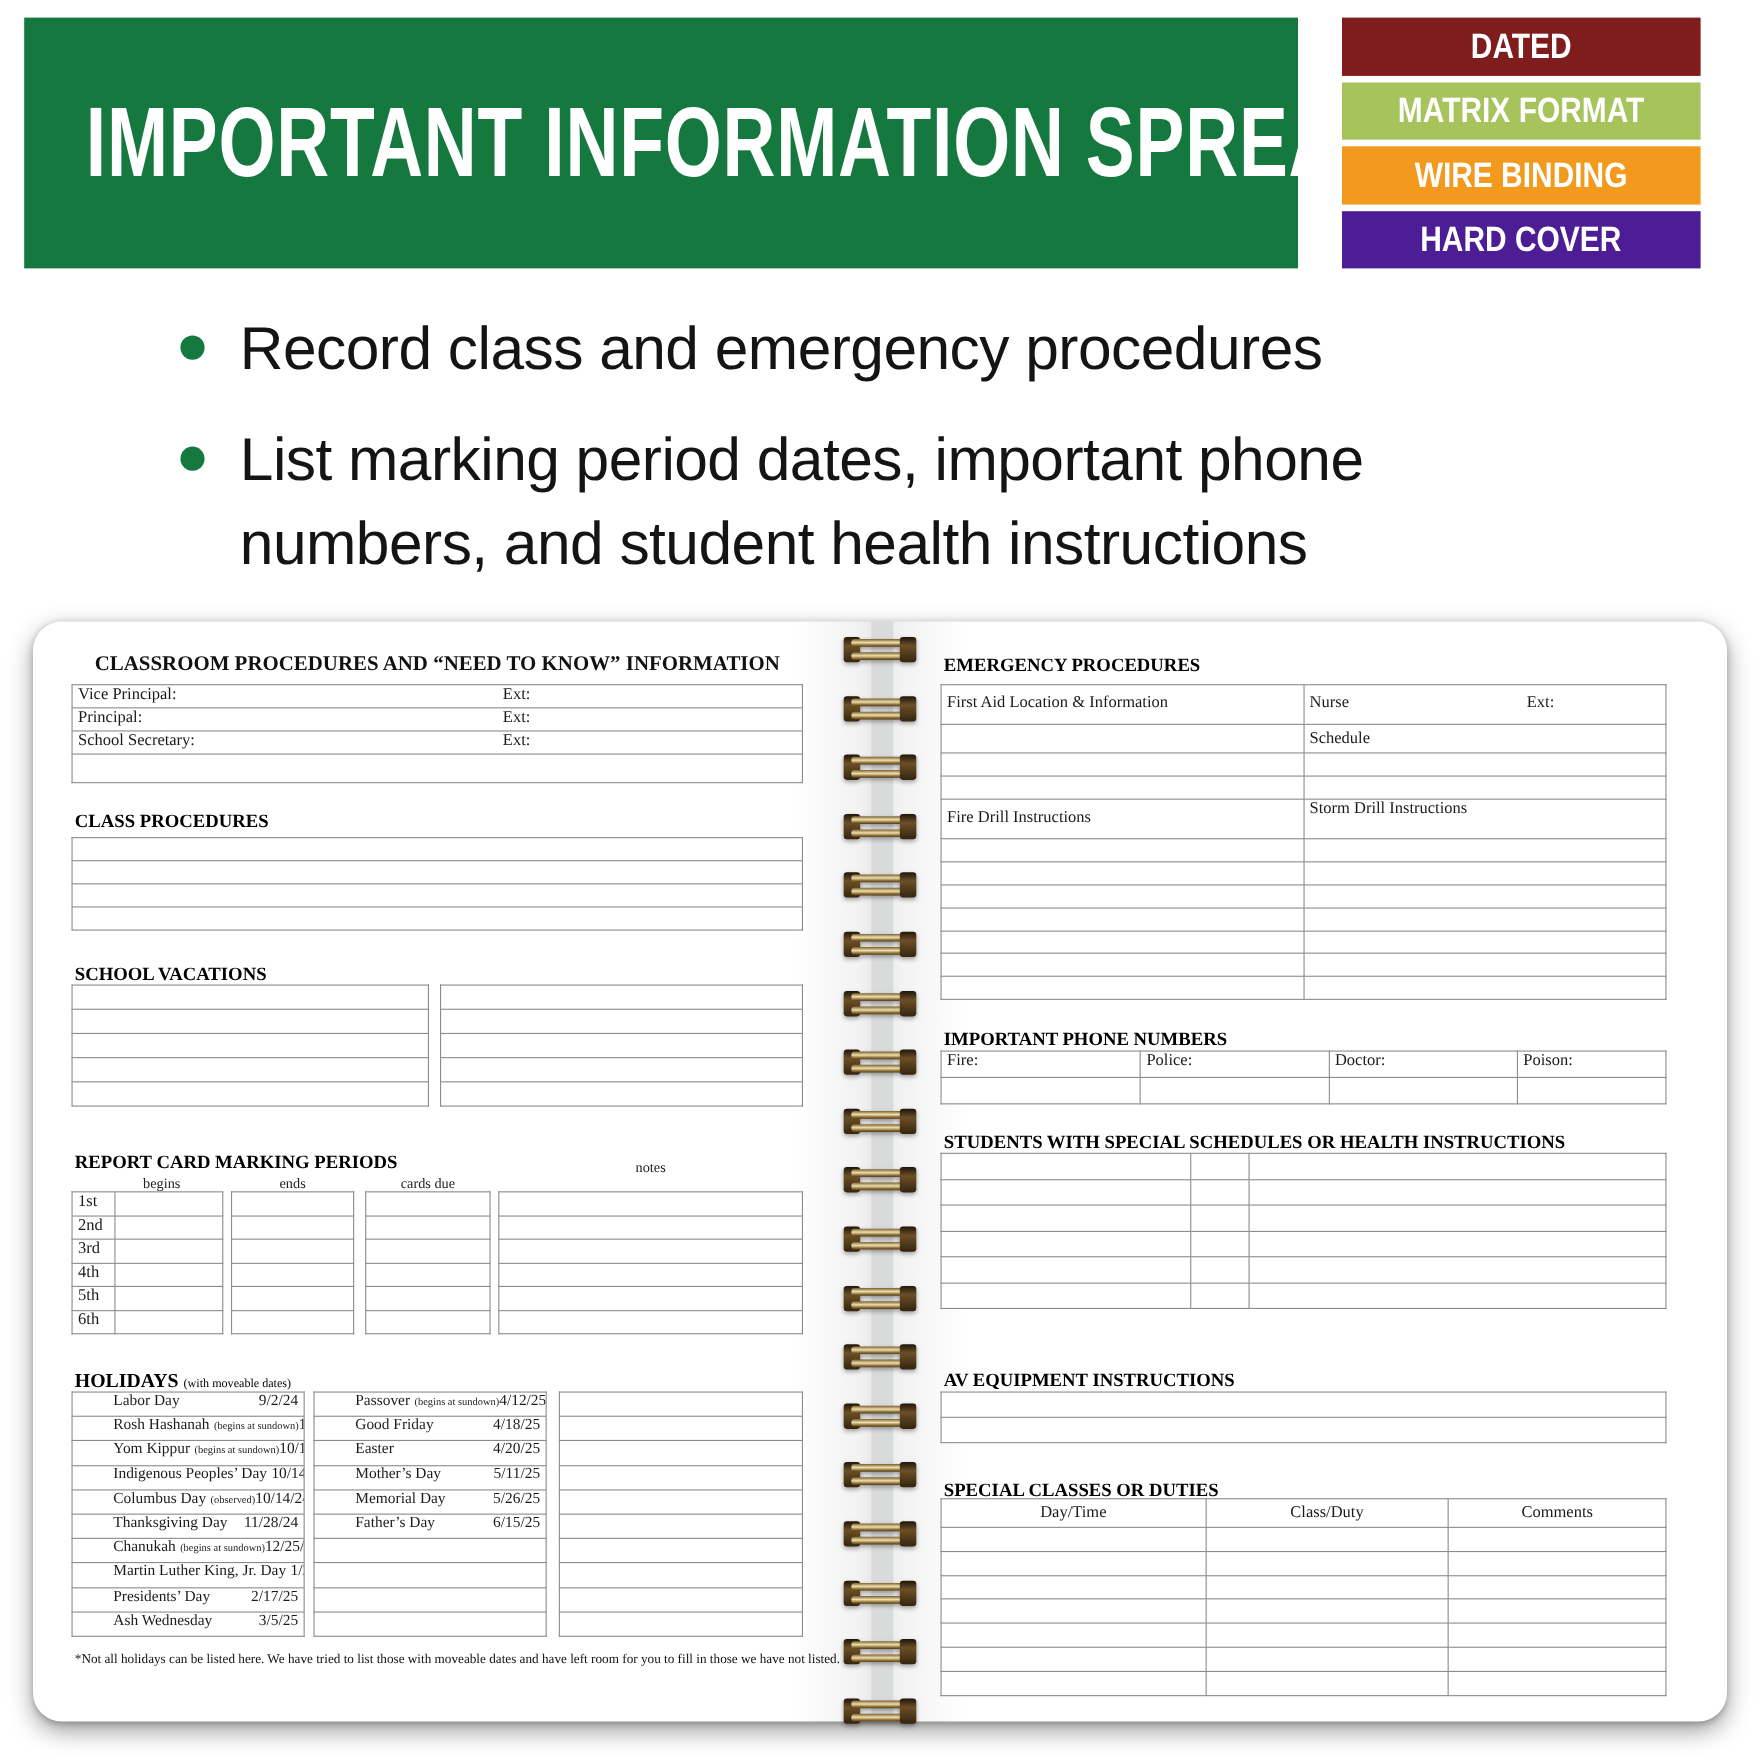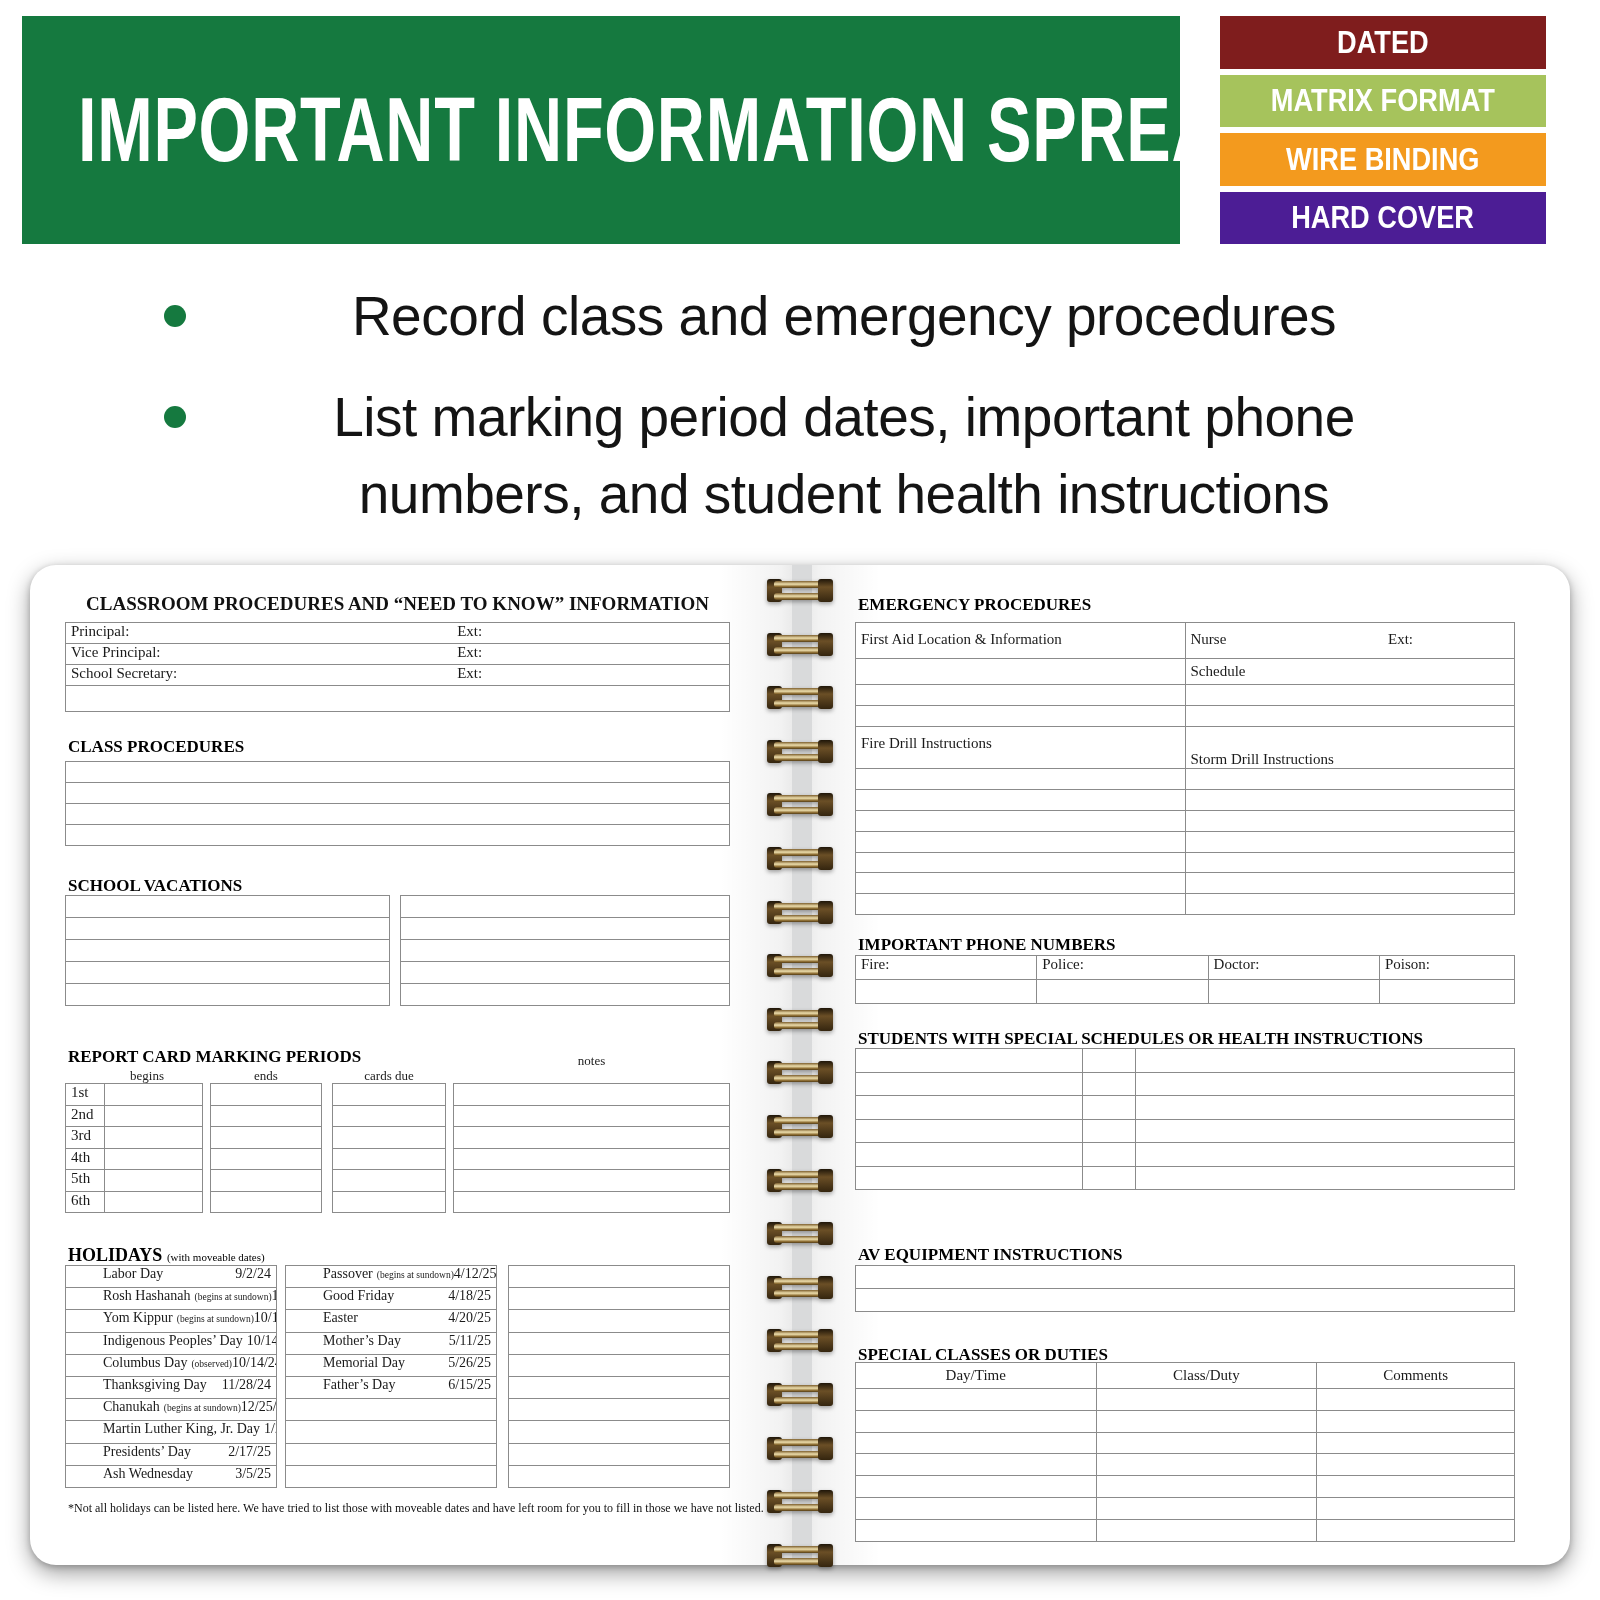--- a/index.html
+++ b/index.html
@@ -21,7 +21,7 @@
   
   .bullets{position:absolute;left:150px;top:278px;width:1320px;
            font-family:"Liberation Sans",sans-serif;color:#141414;}
-  .bullet{display:flex;margin-bottom:24px;text-align:center;}
+  .bullet{display:flex;margin-bottom:24px;}
   .dot{flex:0 0 22px;width:22px;height:22px;border-radius:50%;margin:27px 0 0 14px;}
   .btext{flex:1;margin-left:32px;font-size:55px;line-height:77px;letter-spacing:-.5px;}
 

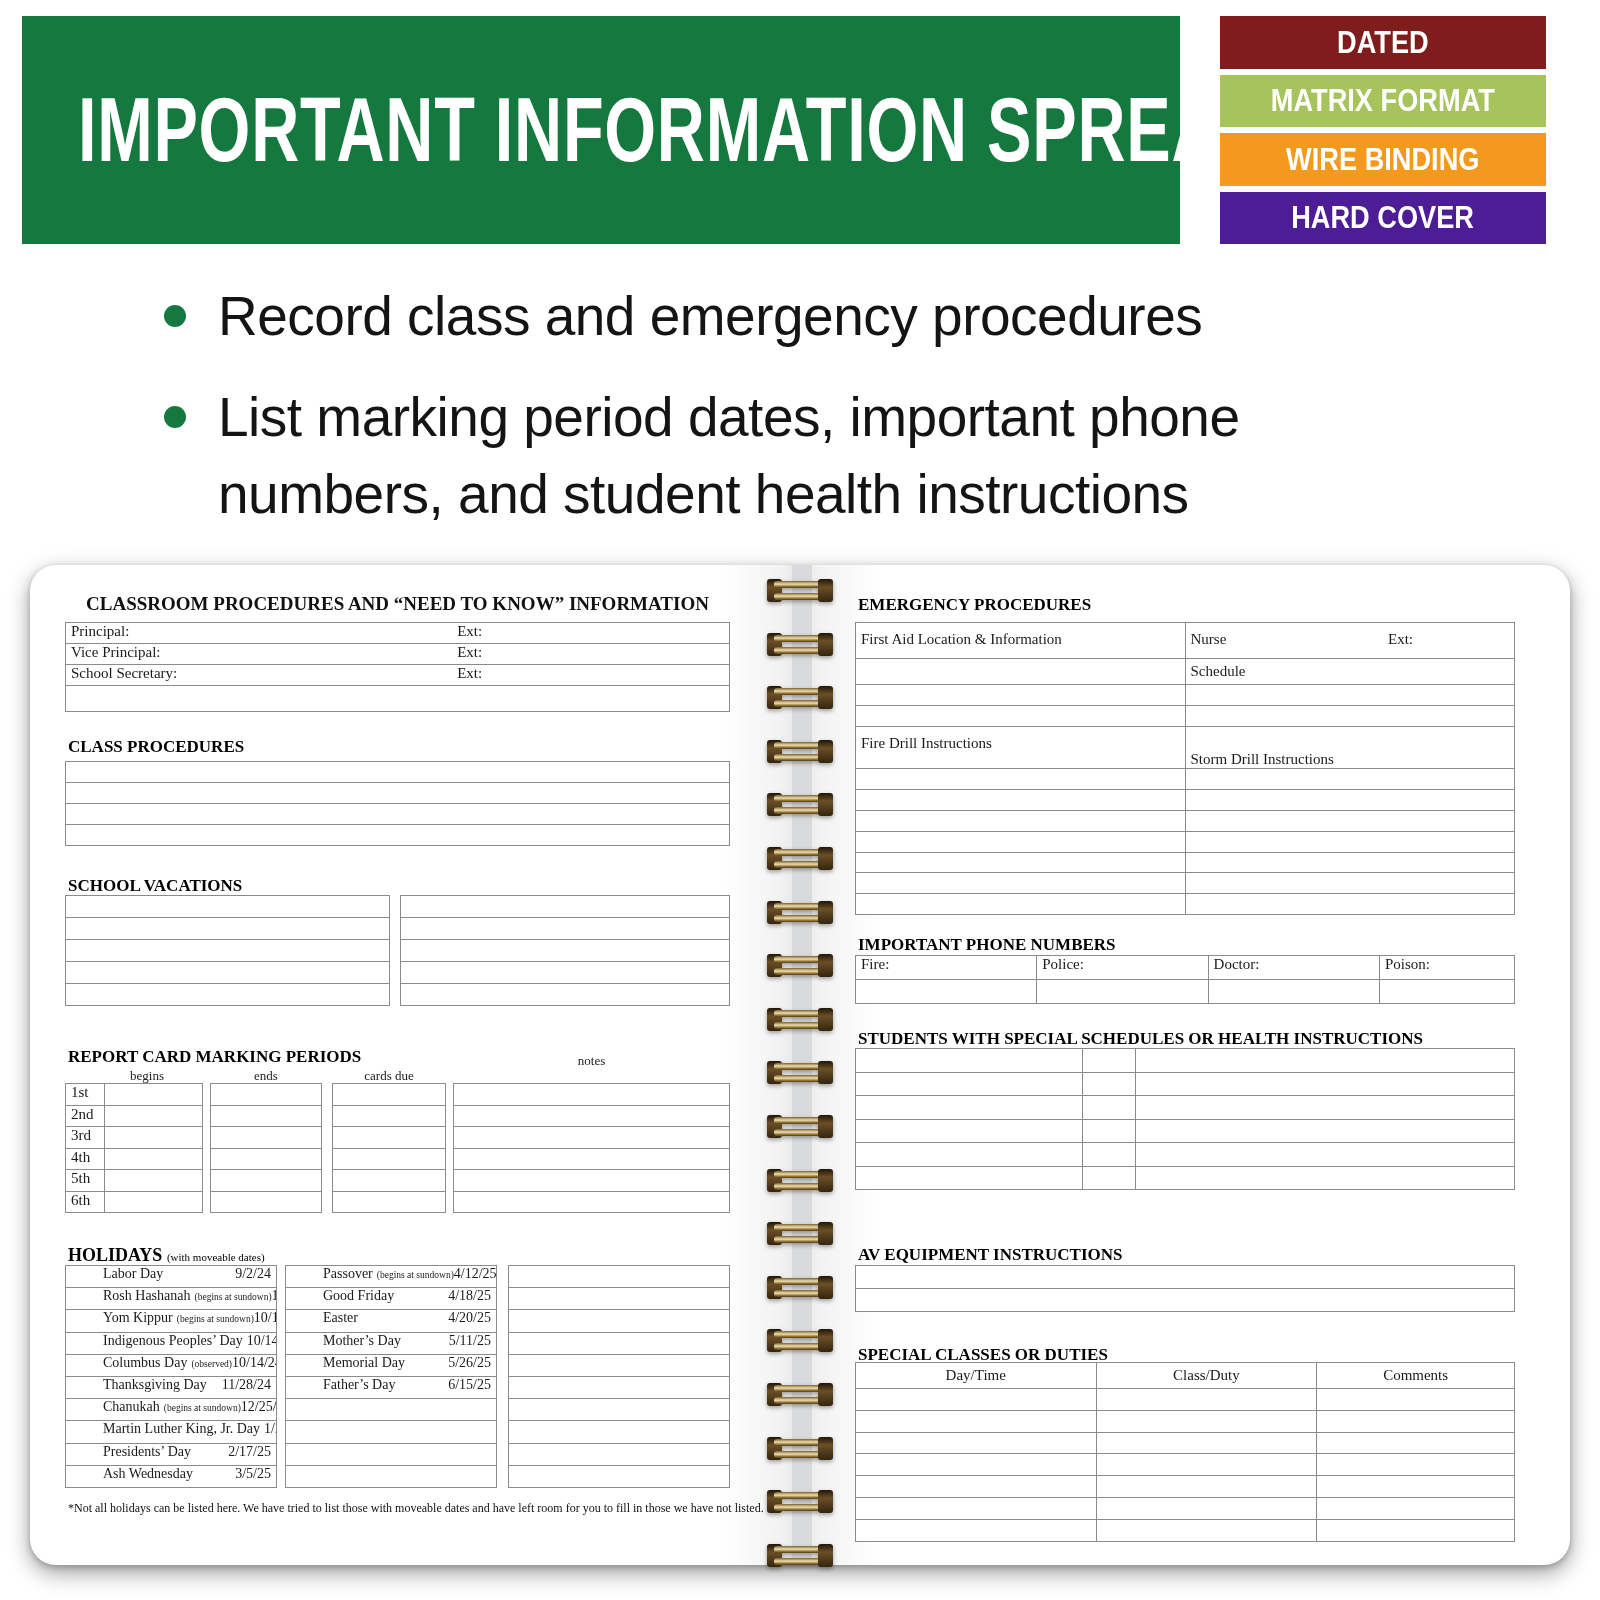--- a/index.html
+++ b/index.html
@@ -120,10 +120,10 @@
         <table class="tbl">
             <tbody>
           <tr style="height:21px">
+                <td class="rel"><span>Vice Principal:</span><span class="extpos">Ext:</span></td>
+              </tr>
+          <tr style="height:21px">
                 <td class="rel"><span>Principal:</span><span class="extpos">Ext:</span></td>
-              </tr>
-          <tr style="height:21px">
-                <td class="rel"><span>Vice Principal:</span><span class="extpos">Ext:</span></td>
               </tr>
           <tr style="height:21px">
                 <td class="rel"><span>School Secretary:</span><span class="extpos">Ext:</span></td>

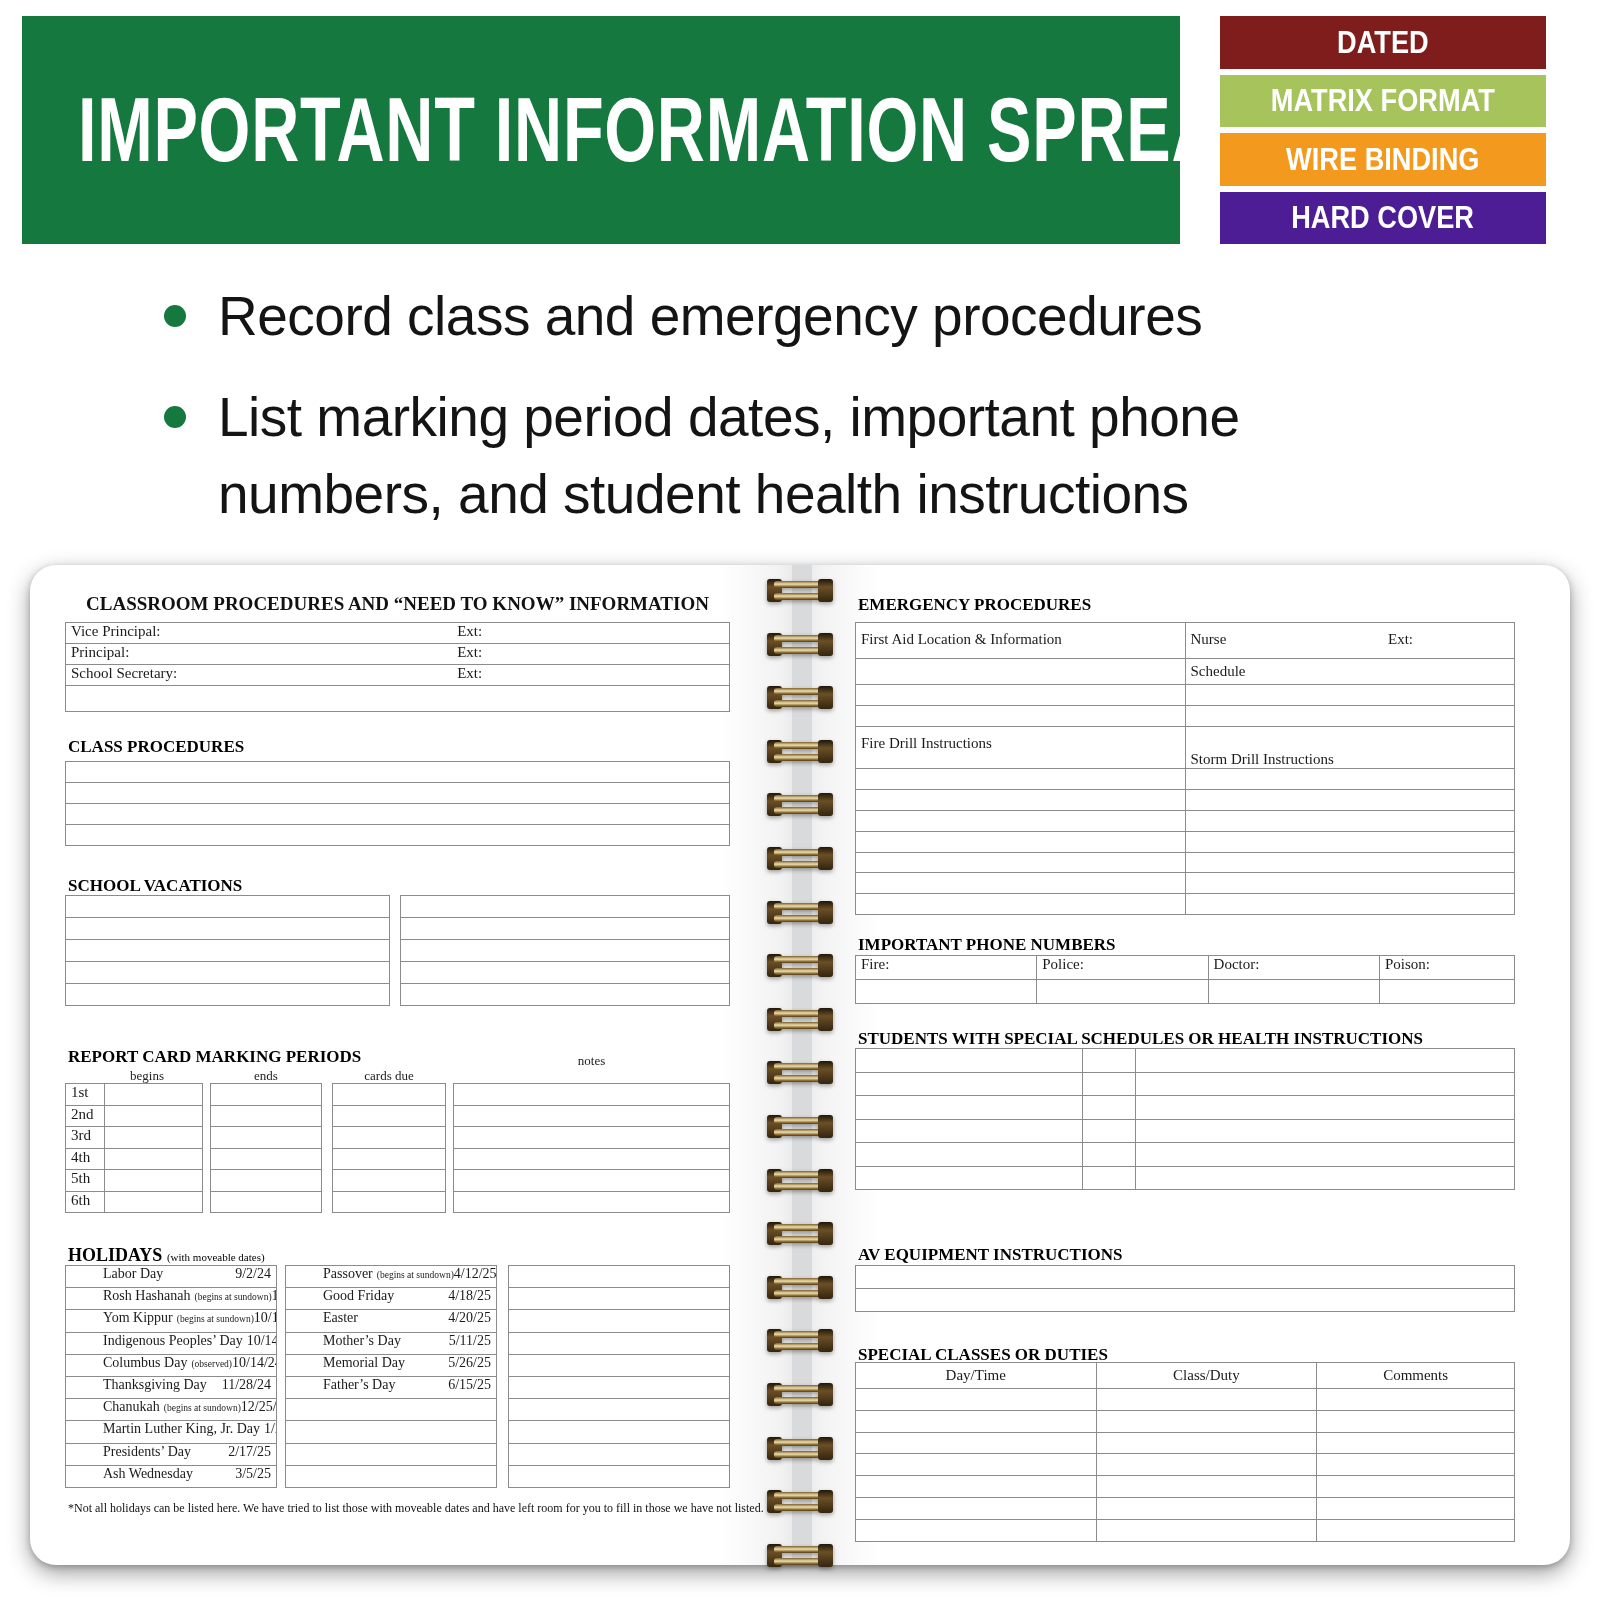--- a/index.html
+++ b/index.html
@@ -630,7 +630,7 @@
               </tr>
           <tr style="height:36px">
                 <td style="padding-top:8px">Fire Drill Instructions</td>
-              <td style="padding-top:24px">Storm Drill Instructions</td>
+              <td style="padding-top:0">Storm Drill Instructions</td>
               </tr>
           <tr style="height: 20.9px;">
                 <td></td>

